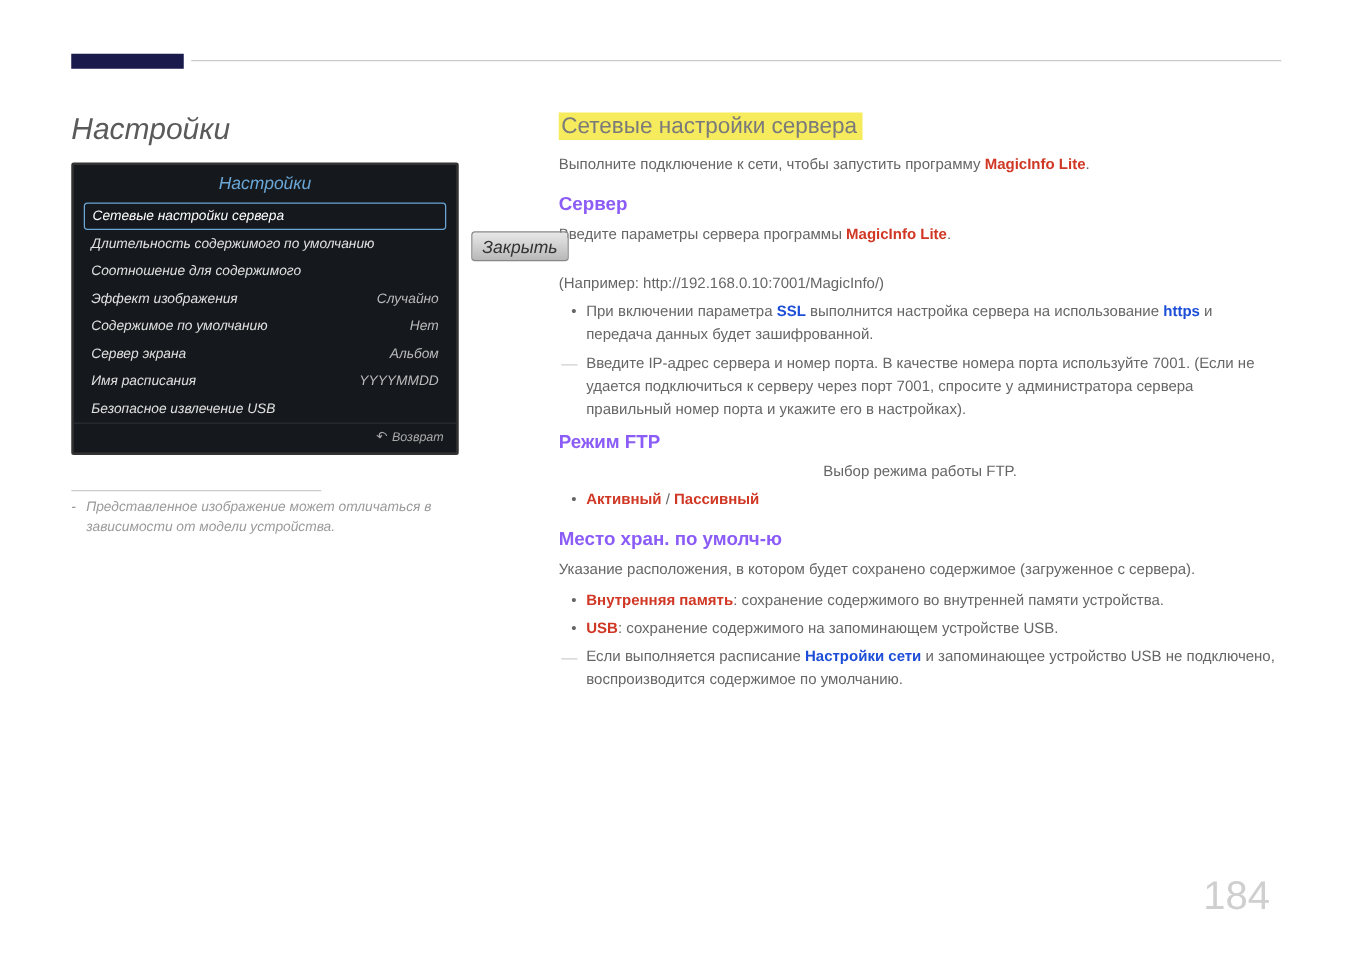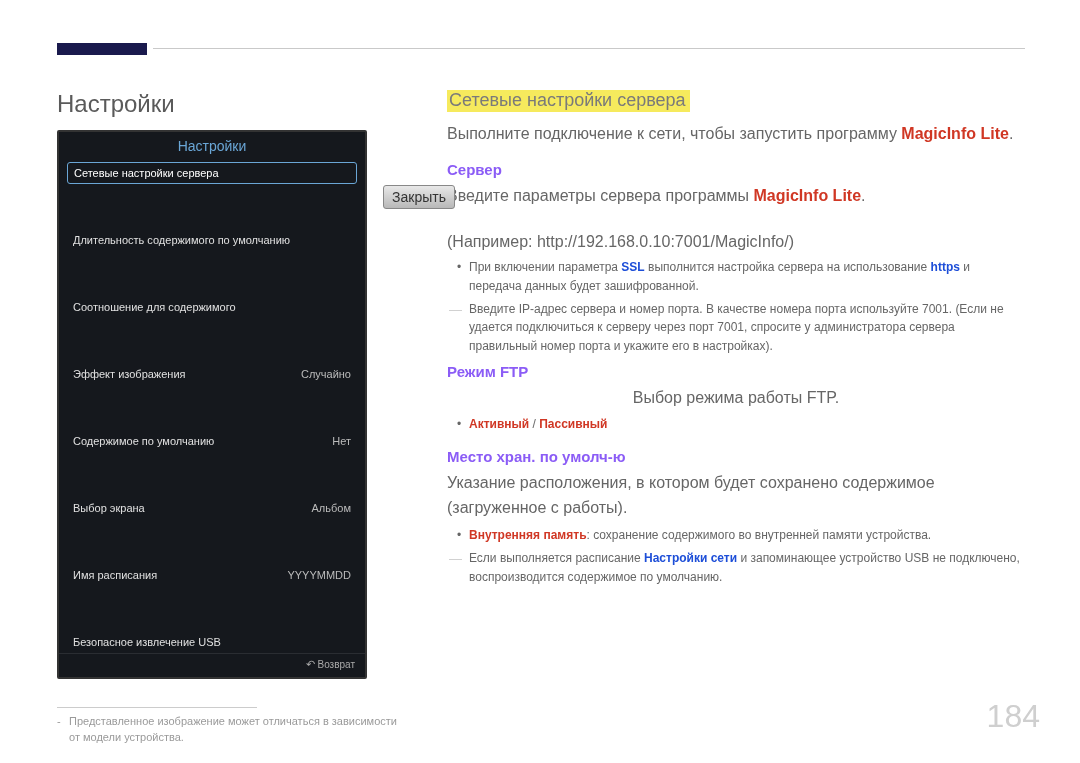--- a/index.html
+++ b/index.html
@@ -35,7 +35,7 @@
     display: flex;
     gap: 40px;
   }
-  .left-col { width: 350px; }
+  .left-col { width: 350px; font-style: italic; }
   .h1 {
     font-size: 24px;
     color: #5a5a5a;

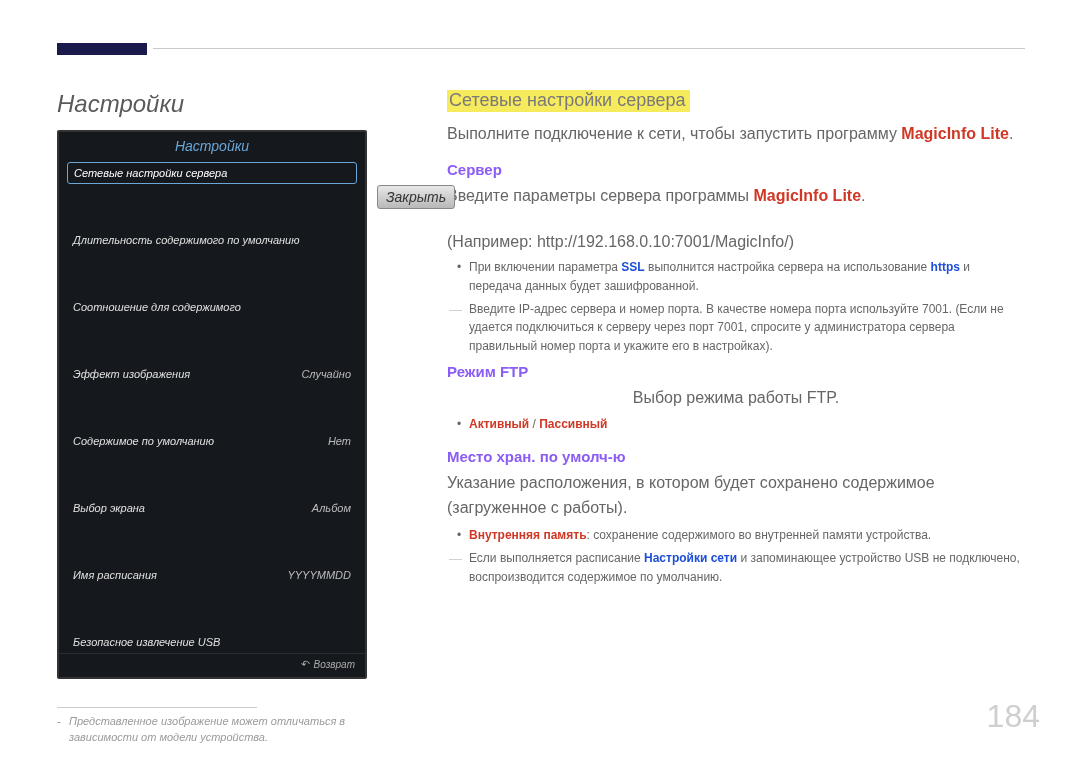--- a/index.html
+++ b/index.html
@@ -125,7 +125,7 @@
     margin-bottom: 10px;
   }
   .desc {
-    font-size: 16px;
+    font-size: 12px;
     color: #666;
     line-height: 1.55;
     margin-bottom: 14px;

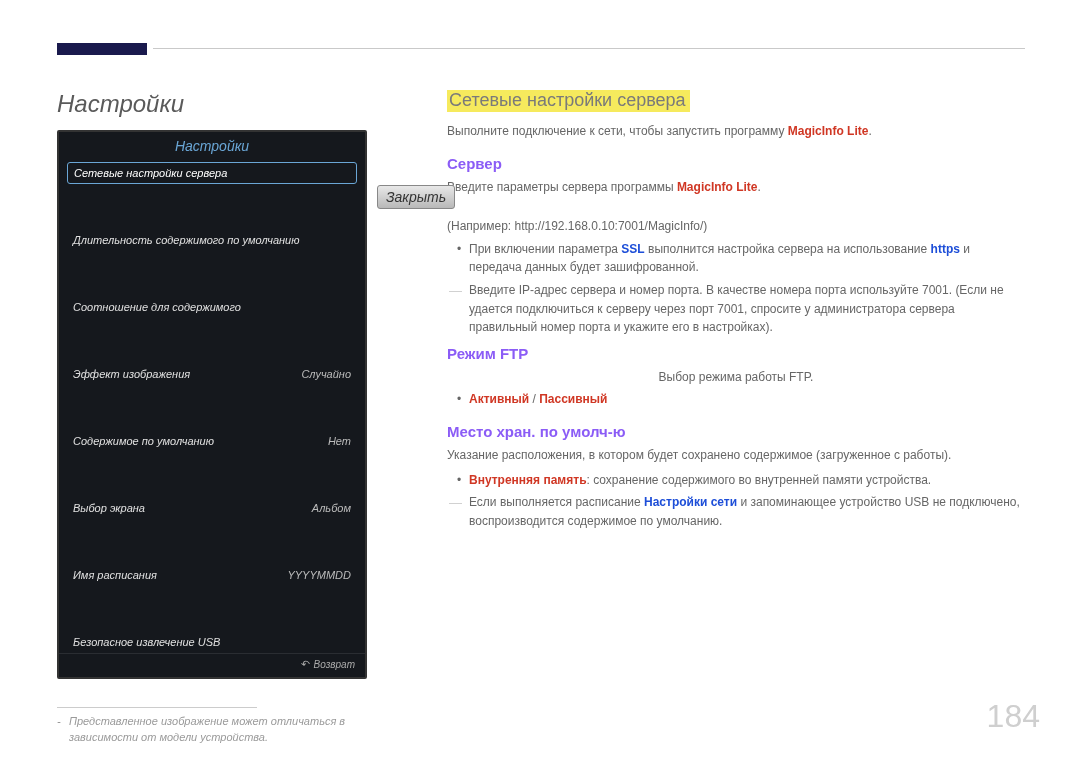--- a/index.html
+++ b/index.html
@@ -61,7 +61,6 @@
     display: flex;
     justify-content: space-between;
     padding: 5px 14px;
-    margin-top: 45px;
   }
   .osd-row.selected {
     margin: 0 8px;

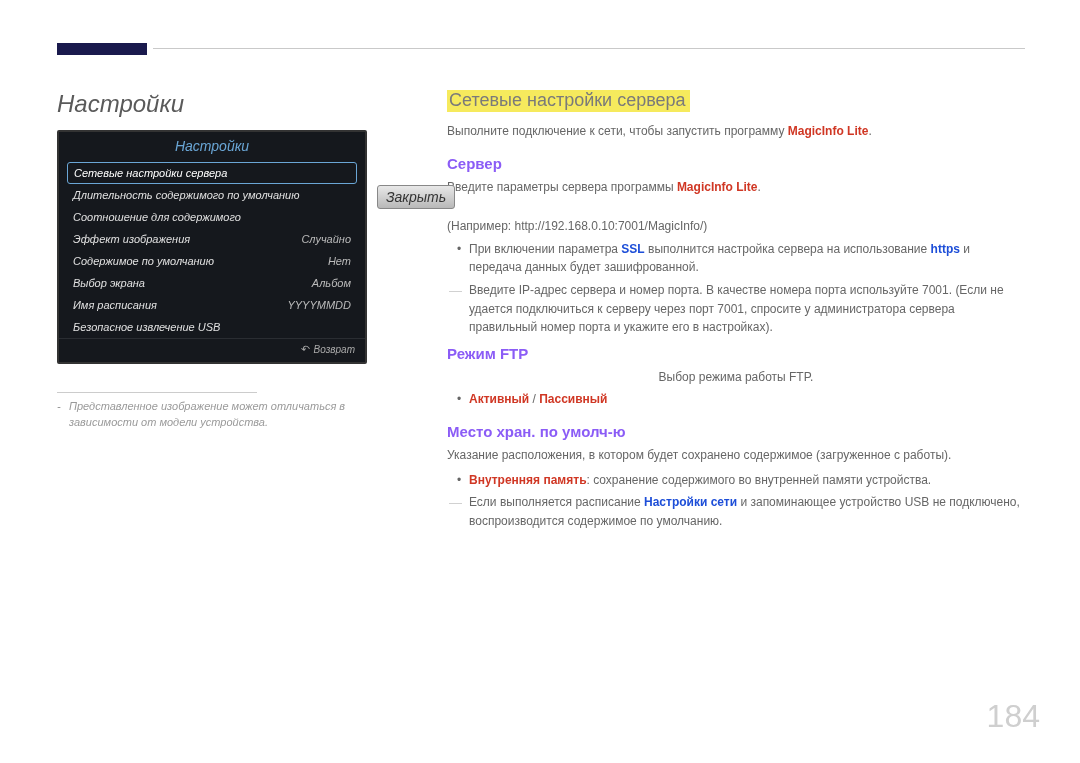--- a/index.html
+++ b/index.html
@@ -210,7 +210,7 @@
               <span class="val">Нет</span>
             </div>
             <div class="osd-row">
-              <span>Выбор экрана</span>
+              <span>Сервер экрана</span>
               <span class="val">Альбом</span>
             </div>
             <div class="osd-row">

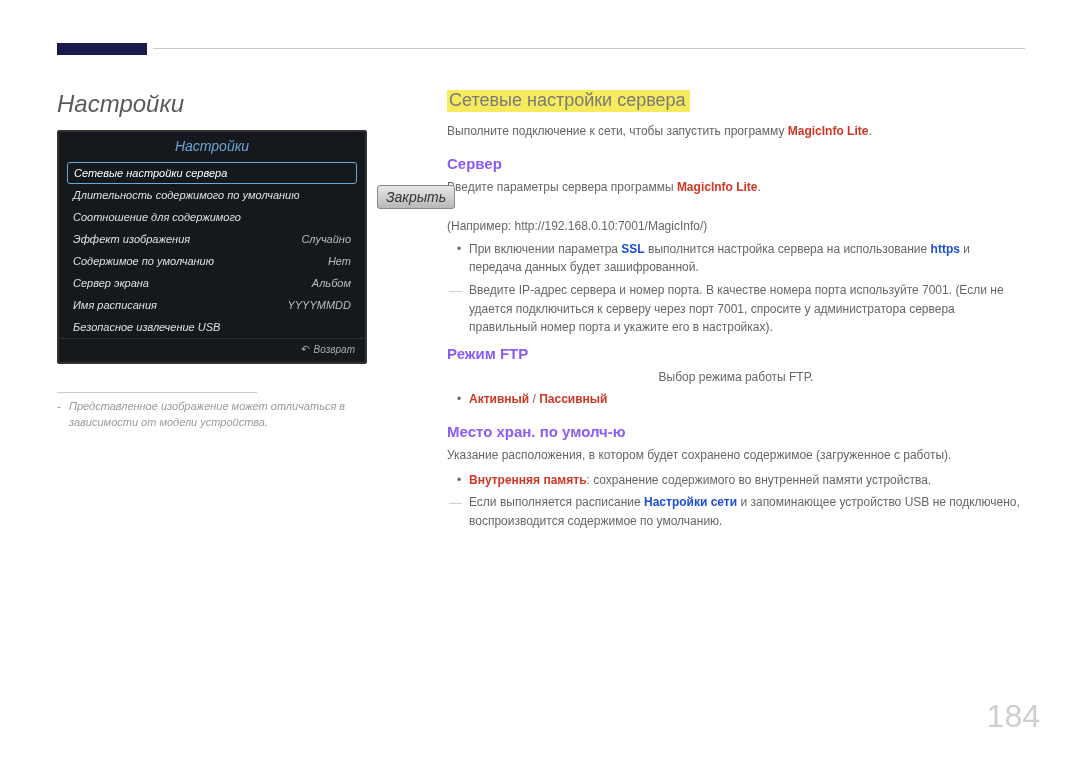--- a/index.html
+++ b/index.html
@@ -261,7 +261,7 @@
     </ul>
 
     <div class="h3" style="margin-top:14px;">Место хран. по умолч-ю</div>
-    <div class="desc" style="margin-bottom:6px;">Указание расположения, в котором будет сохранено содержимое (загруженное с работы).</div>
+    <div class="desc" style="margin-bottom:6px;">Указание расположения, в котором будет сохранено содержимое (загруженное с сервера).</div>
     <ul class="b">
       <li>
         <span class="em-red">Внутренняя память</span><span>: сохранение содержимого во внутренней памяти устройства.</span>

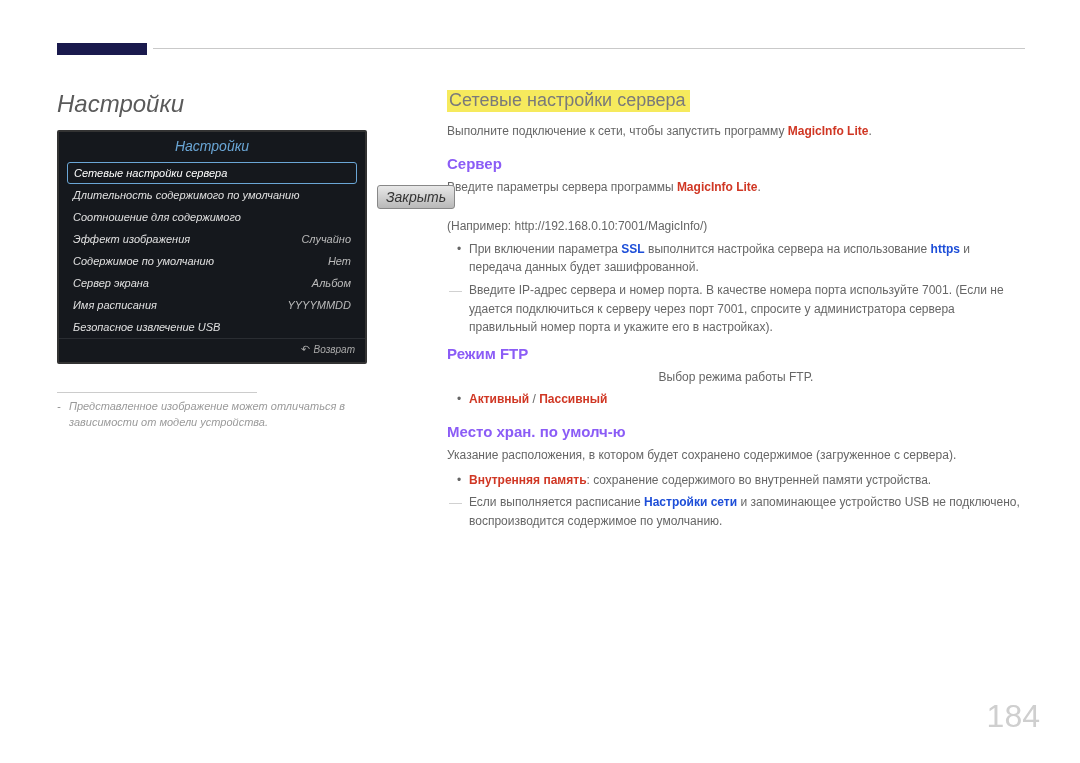--- a/index.html
+++ b/index.html
@@ -266,6 +266,9 @@
       <li>
         <span class="em-red">Внутренняя память</span><span>: сохранение содержимого во внутренней памяти устройства.</span>
       </li>
+      <li>
+        <span class="em-red">USB</span><span>: сохранение содержимого на запоминающем устройстве USB.</span>
+      </li>
     </ul>
     <div class="dash-note">
       <span>Если выполняется расписание </span><span class="strong">Настройки сети</span><span> и запоминающее устройство USB не подключено, воспроизводится содержимое по умолчанию.</span>

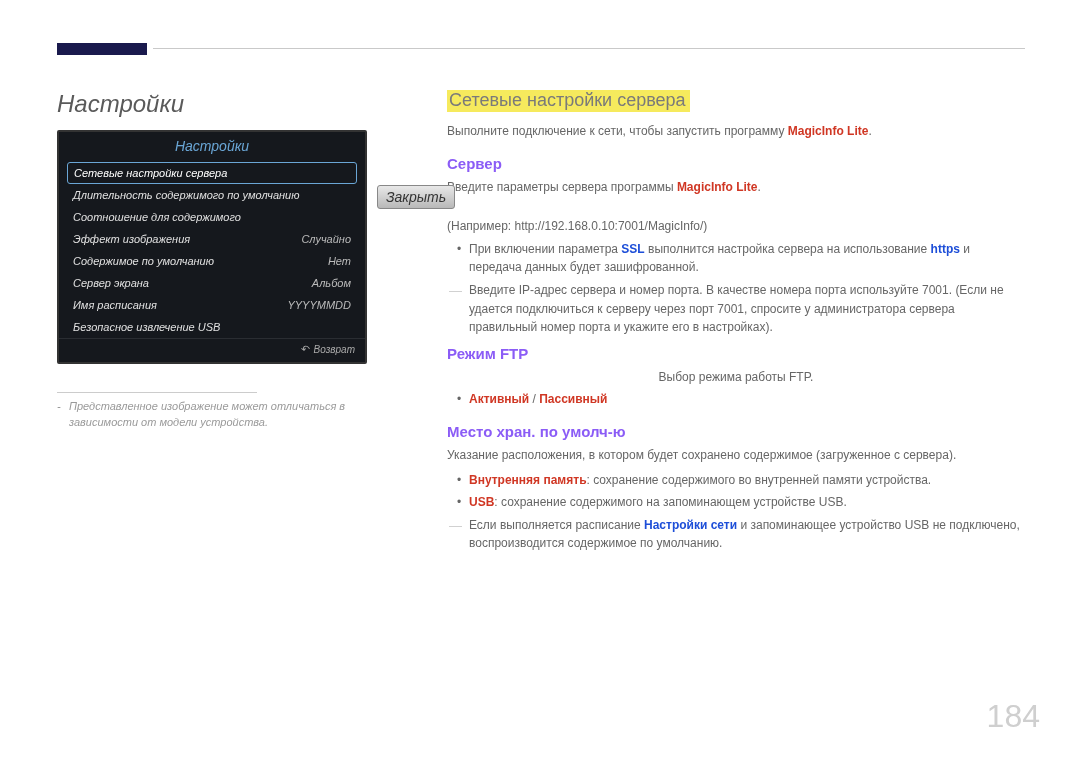--- a/index.html
+++ b/index.html
@@ -170,7 +170,7 @@
   }
   .pagenum {
     position: absolute;
-    right: 40px;
+    right: 64px;
     bottom: 28px;
     font-size: 32px;
     color: #cfcfcf;

